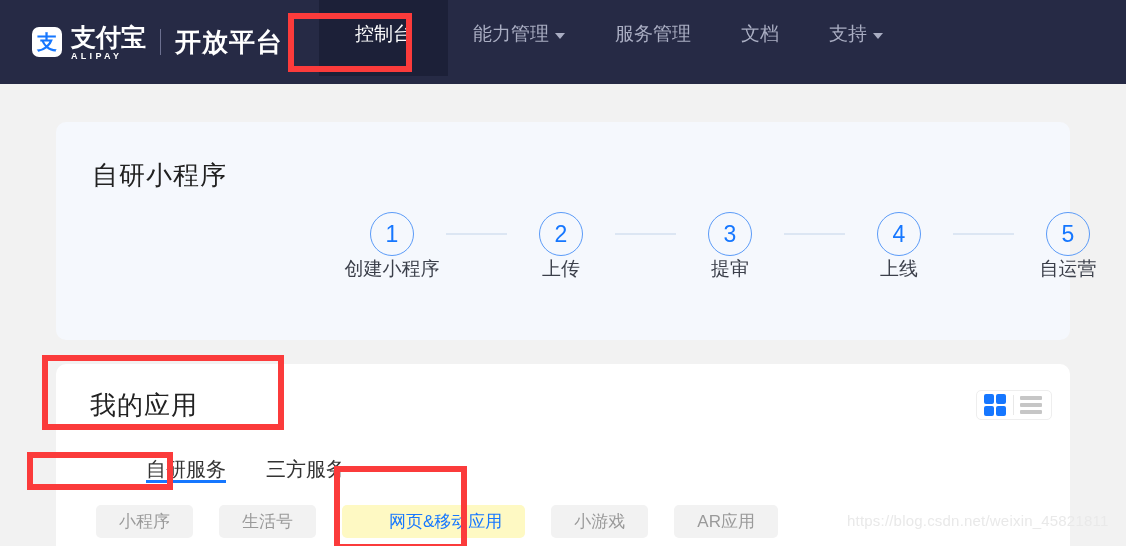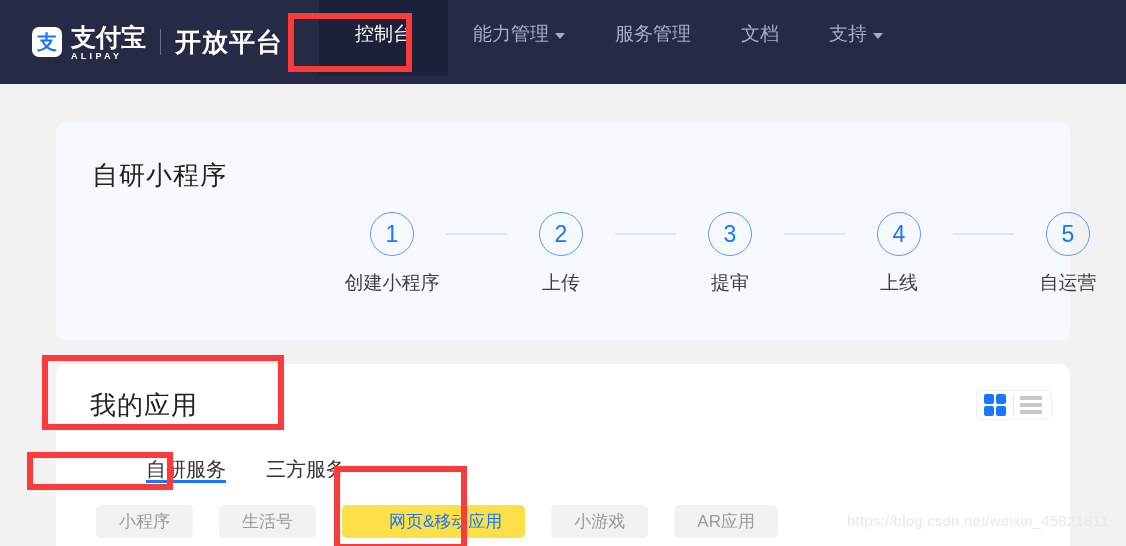--- a/index.html
+++ b/index.html
@@ -163,7 +163,6 @@
     box-sizing: border-box;
   }
   .step-label {
-    margin-top: 14px;
     font-size: 19px;
     color: #3b3f4a;
     white-space: nowrap;

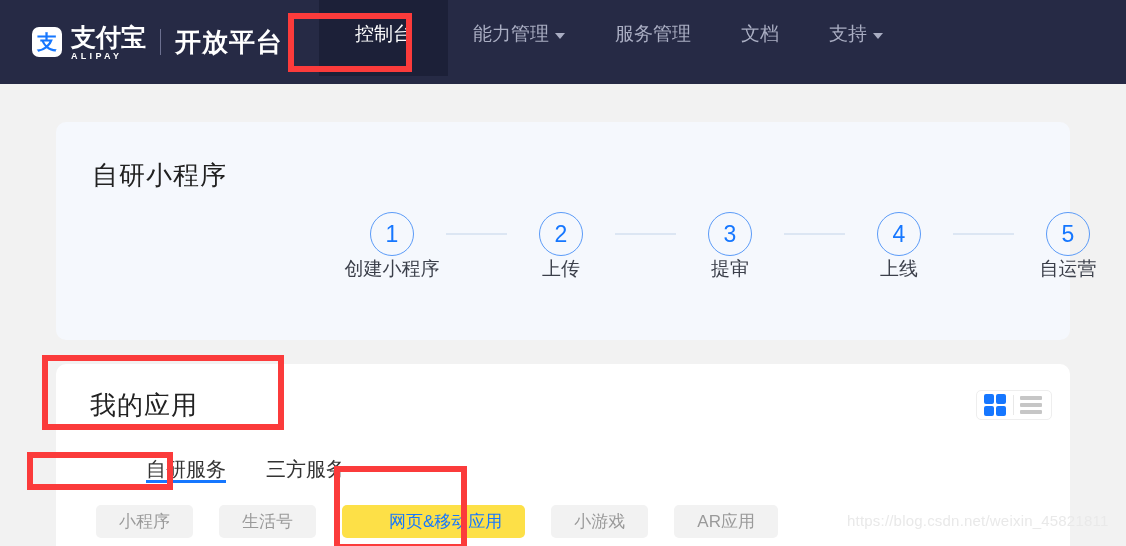--- a/index.html
+++ b/index.html
@@ -290,7 +290,7 @@
     box-sizing: border-box;
   }
   .pill.selected {
-    background: #fde047;
+    background: #fef9c3;
     color: #1677ff;
     padding-left: 47px;
   }

